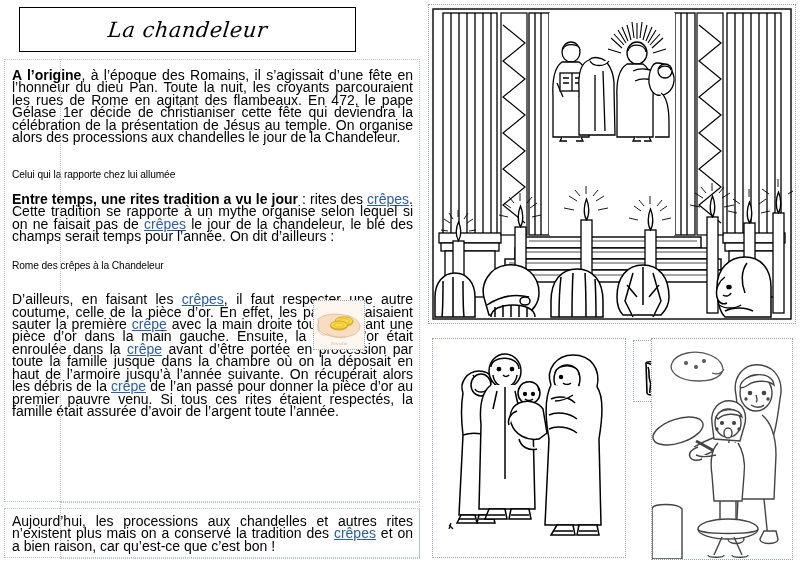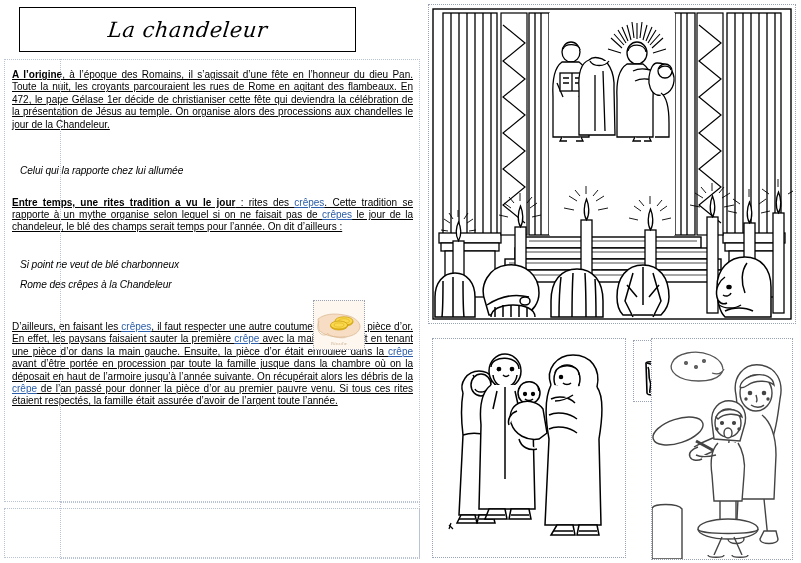--- a/index.html
+++ b/index.html
@@ -54,11 +54,10 @@
   }
   p.body {
     margin:0 0 8px 0;
-    font-size:10px;
+    font-size:14px;
     line-height:12.4px;
     text-align:justify;
     font-family:"Liberation Sans", sans-serif;
-    text-decoration:underline;
   }
   p.body.tight { margin-bottom:0; }
   .b { font-weight:bold; }

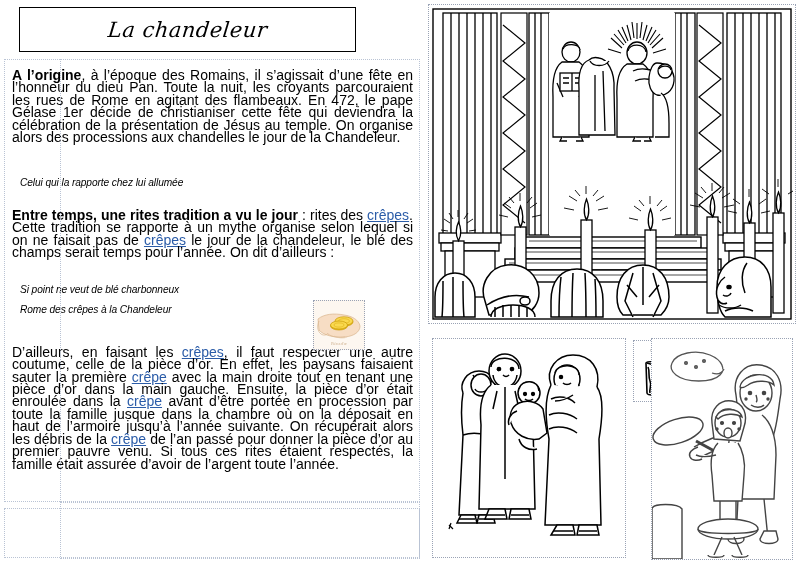--- a/index.html
+++ b/index.html
@@ -63,10 +63,9 @@
   .b { font-weight:bold; }
   .lnk { color:#2b5ca8; text-decoration:underline; }
   .verse {
-    margin:8px;
+    margin:0;
     font-size:10.2px;
     line-height:12.6px;
-    font-style:italic;
     font-family:"Liberation Sans", sans-serif;
     letter-spacing:-0.1px;
   }

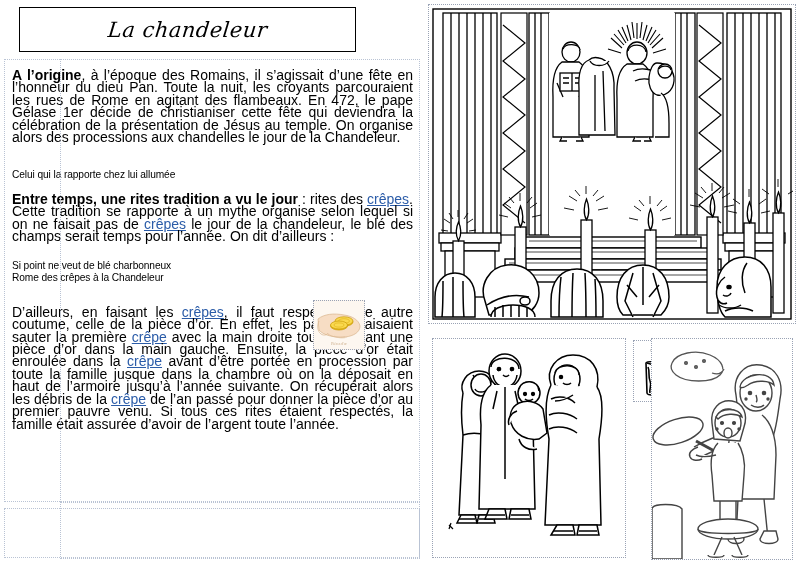--- a/index.html
+++ b/index.html
@@ -131,7 +131,6 @@
 
       <div class="spacer-s"></div>
 
-      <p class="verse">Si point ne veut de blé charbonneux</p>
       <p class="verse">Rome des crêpes à la Chandeleur</p>
 
       <div class="spacer-m"></div>

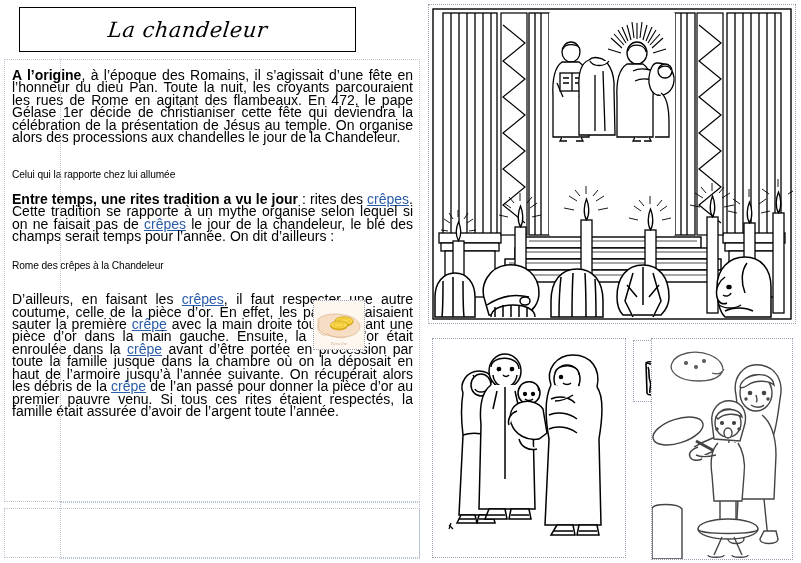--- a/index.html
+++ b/index.html
@@ -166,6 +166,7 @@
 
     <div class="last-frame">
       <div style="height:6px"></div>
+      <p class="body tight"><span>Aujourd’hui, les processions aux chandelles et autres rites n’existent plus mais on a conservé la tradition des </span><a class="lnk" href="#">crêpes</a><span> et on a bien raison, car qu’est-ce que c’est bon !</span></p>
     </div>
   </div>
 

